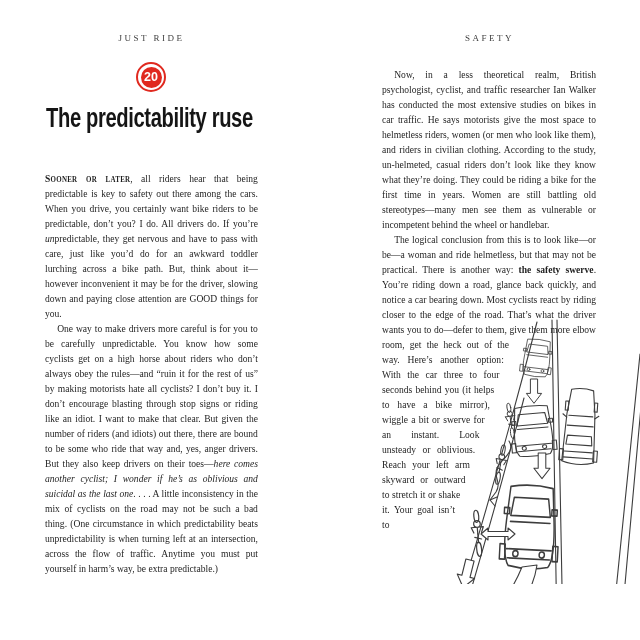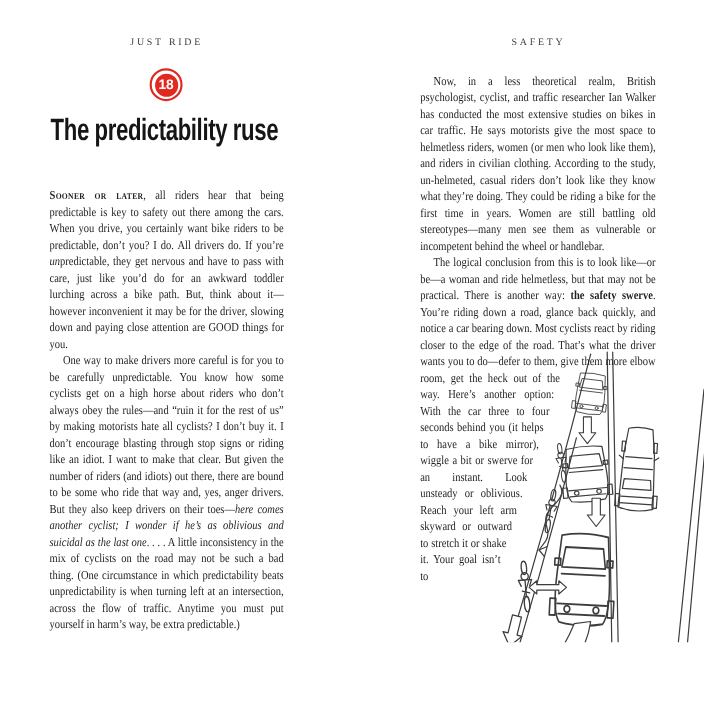--- a/index.html
+++ b/index.html
@@ -129,7 +129,7 @@
   <div class="running-header lp-header">JUST RIDE</div>
 
   <div class="chapter-badge">
-    <div class="chapter-disc">18</div>
+    <div class="chapter-disc">20</div>
   </div>
 
   <h1 class="title">The predictability ruse</h1>

